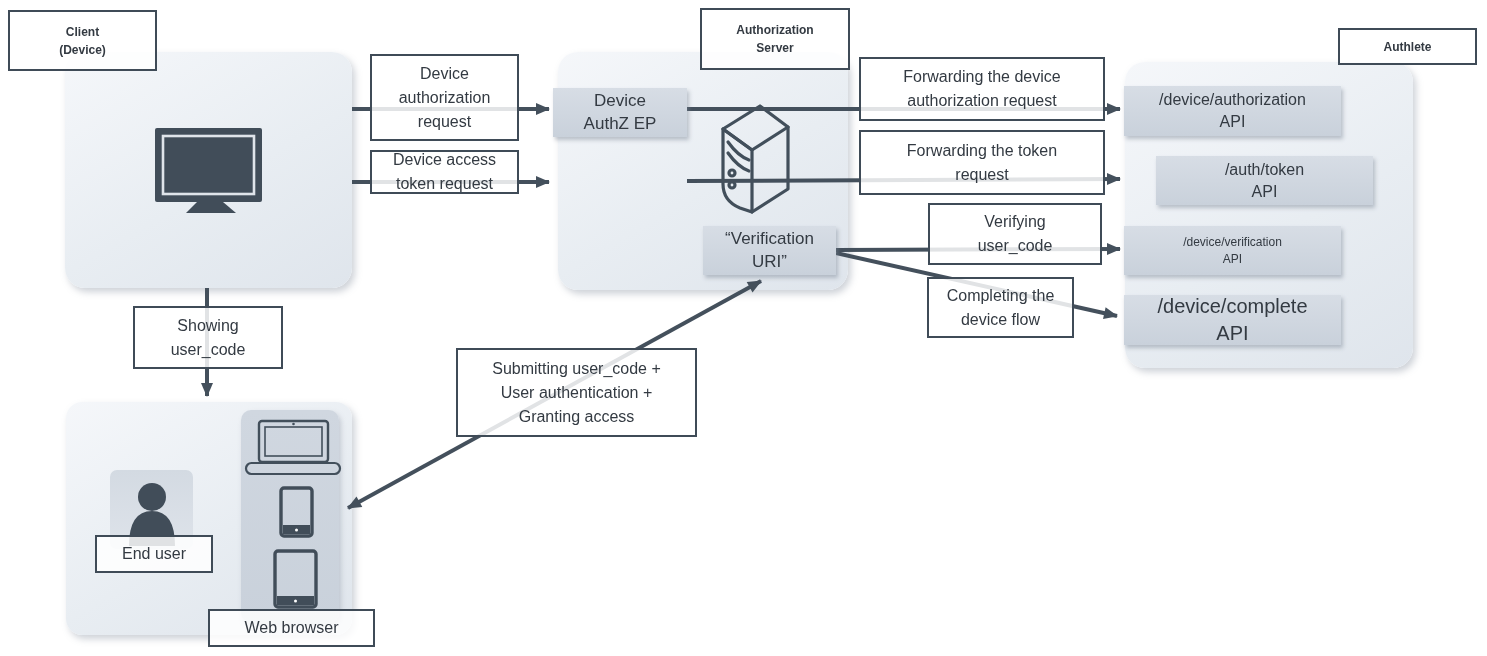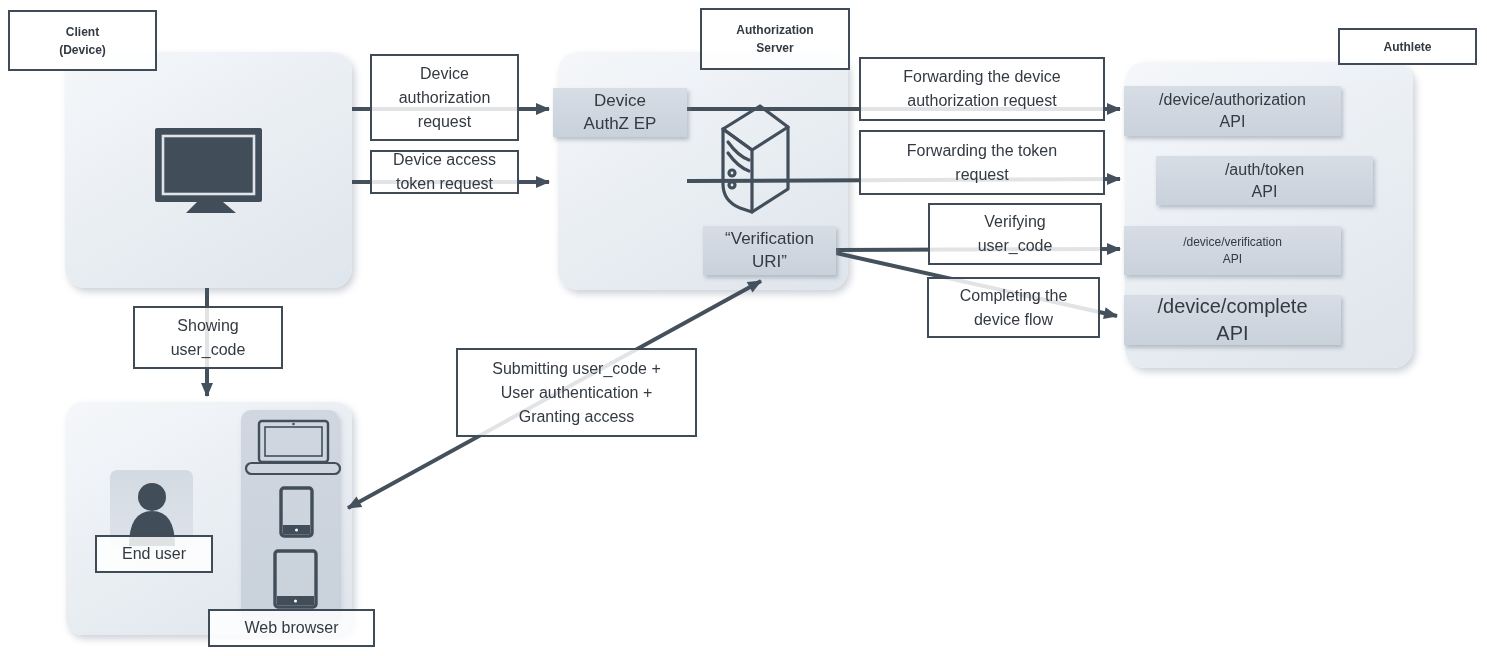--- a/index.html
+++ b/index.html
@@ -172,7 +172,7 @@
     <span>Verifying
 user_code</span>
   </div>
-  <div class="lbl" style="left:927px;top:277px;width:173px;height:61px">
+  <div class="lbl" style="left:927px;top:277px;width:147px;height:61px">
     <span>Completing the
 device flow</span>
   </div>

